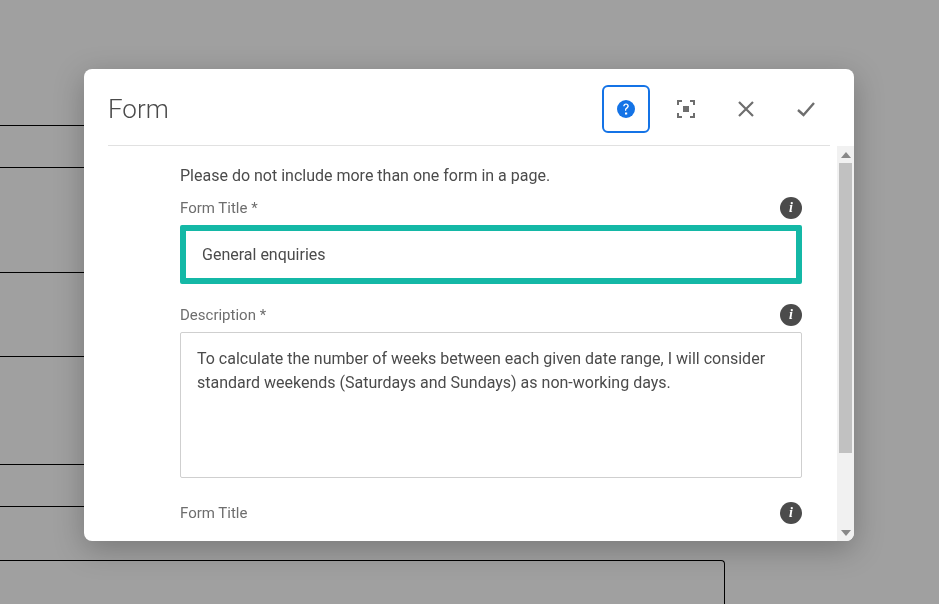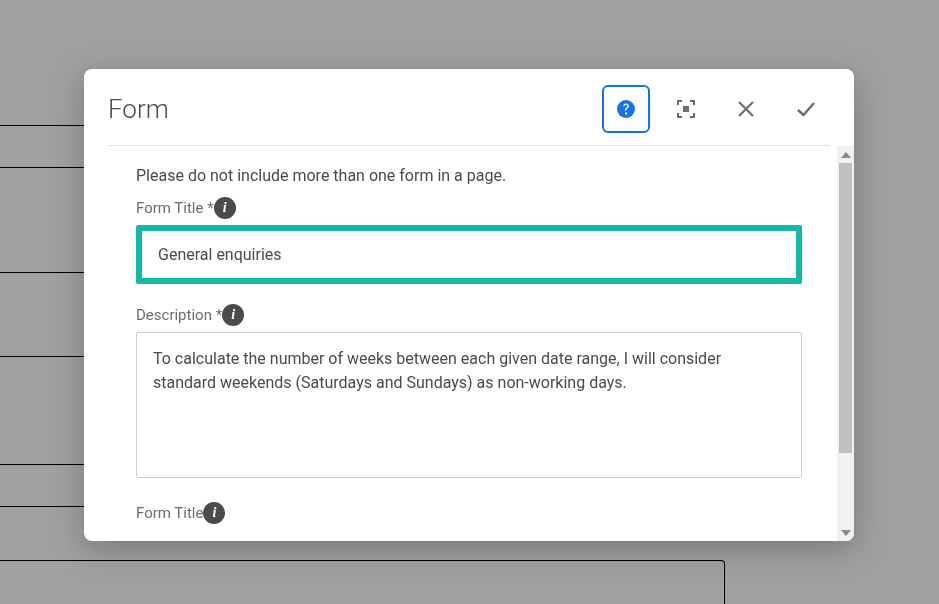--- a/index.html
+++ b/index.html
@@ -104,6 +104,7 @@
     flex: 1;
     display: flex;
     overflow: hidden;
+    padding-left: 44px;
   }
   .modal-body {
     flex: 1;

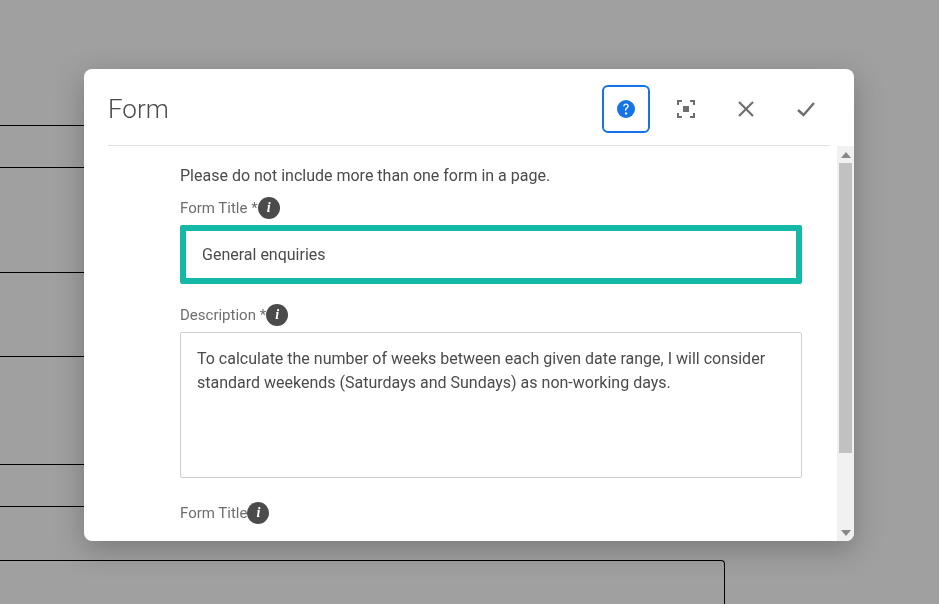--- a/index.html
+++ b/index.html
@@ -153,6 +153,7 @@
   .field-row {
     display: flex;
     align-items: center;
+    justify-content: space-between;
     margin-bottom: 6px;
   }
   .field-label {

